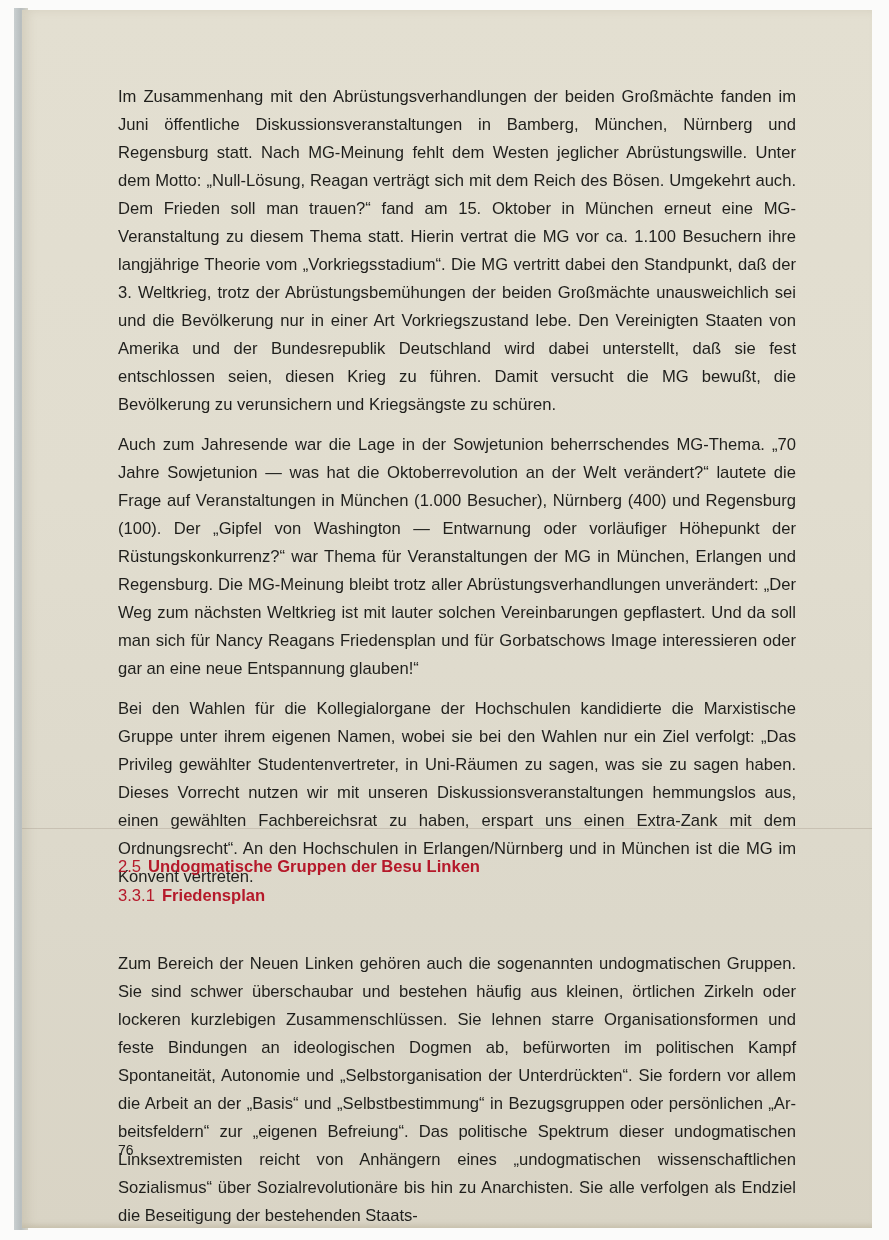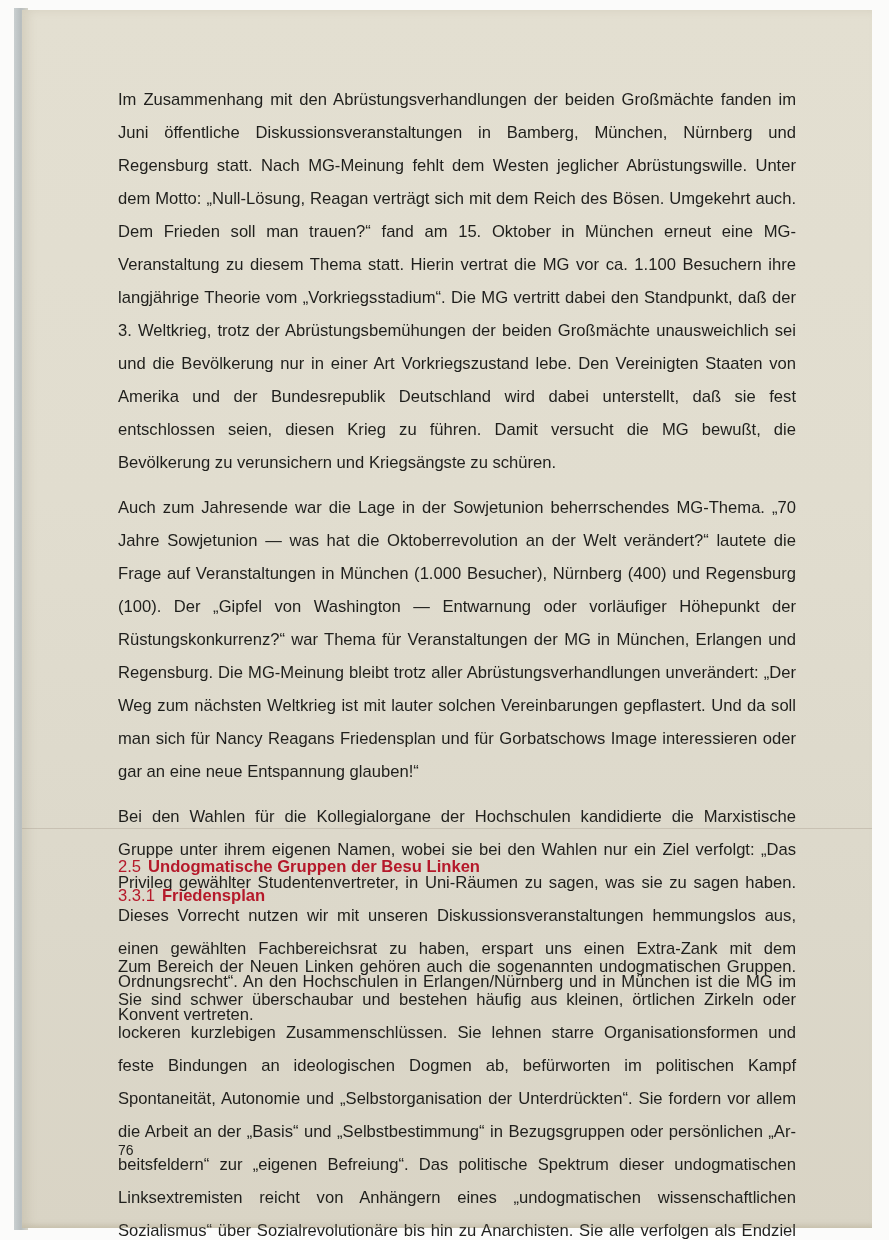--- a/index.html
+++ b/index.html
@@ -47,7 +47,7 @@
       width: 678px;
       font-family: "Liberation Sans", sans-serif;
       font-size: 16.6px;
-      line-height: 33px;
+      line-height: 28px;
       color: #1f1f1c;
       text-align: justify;
       hyphens: manual;

